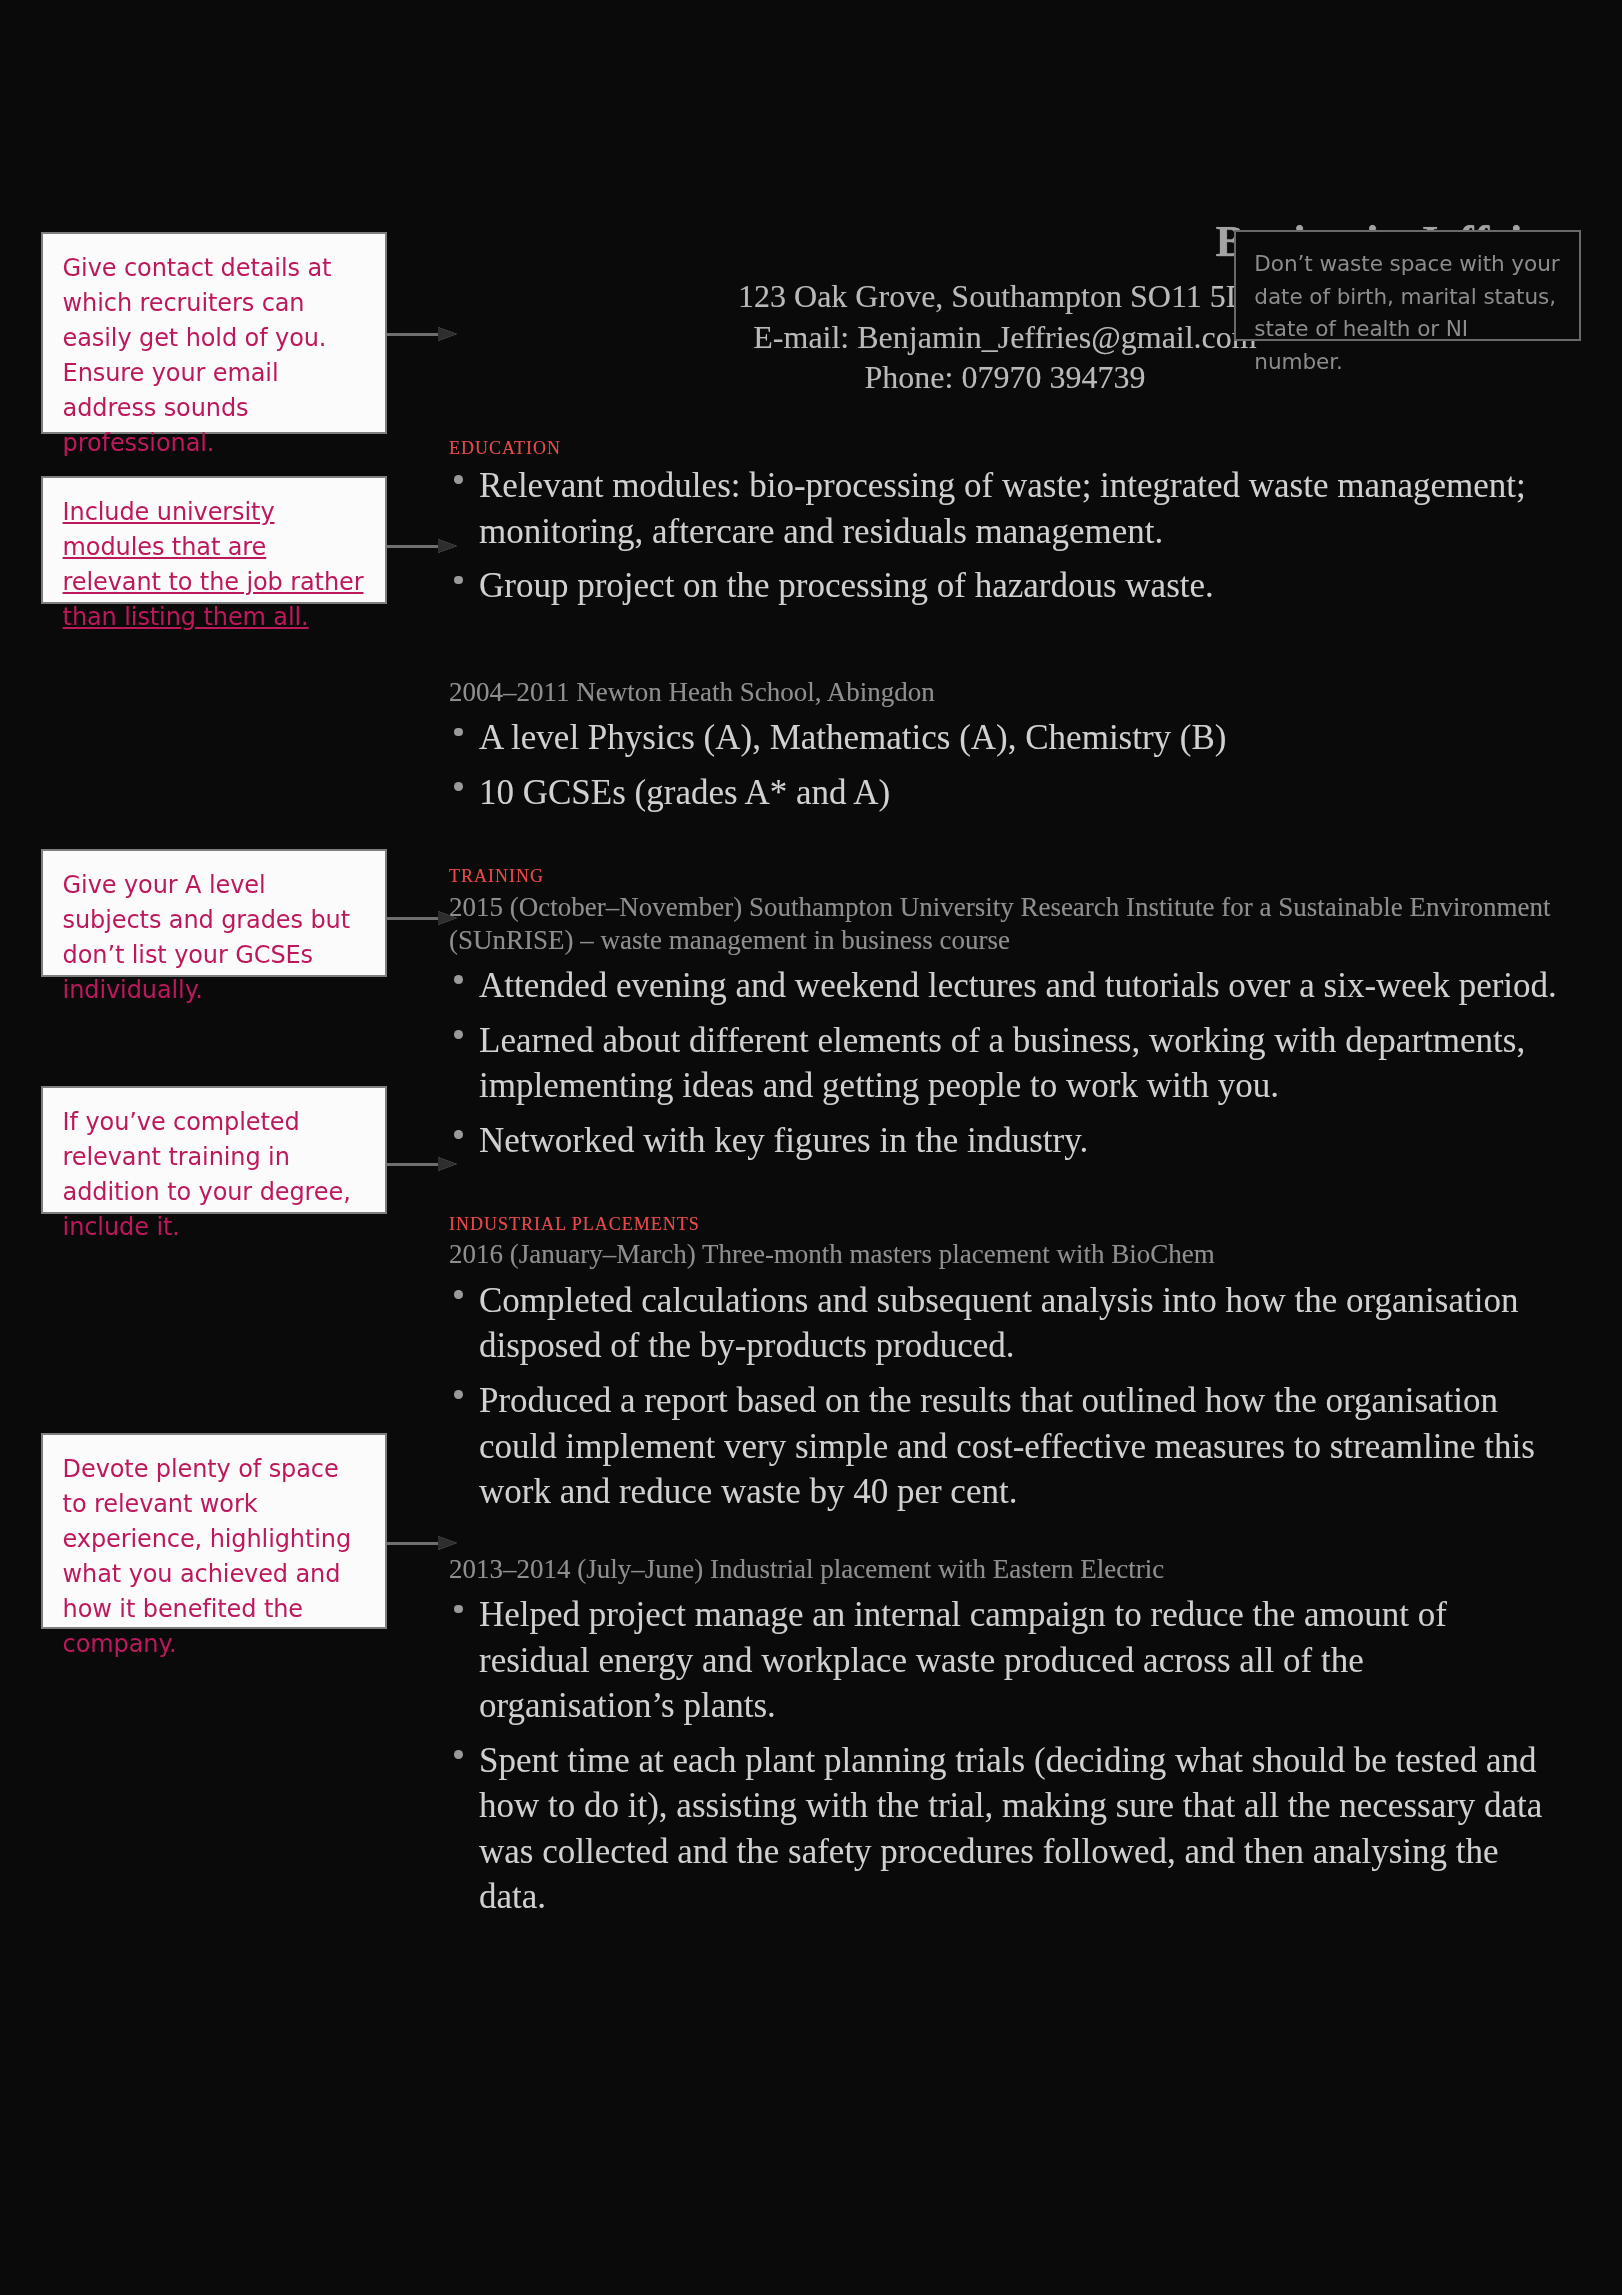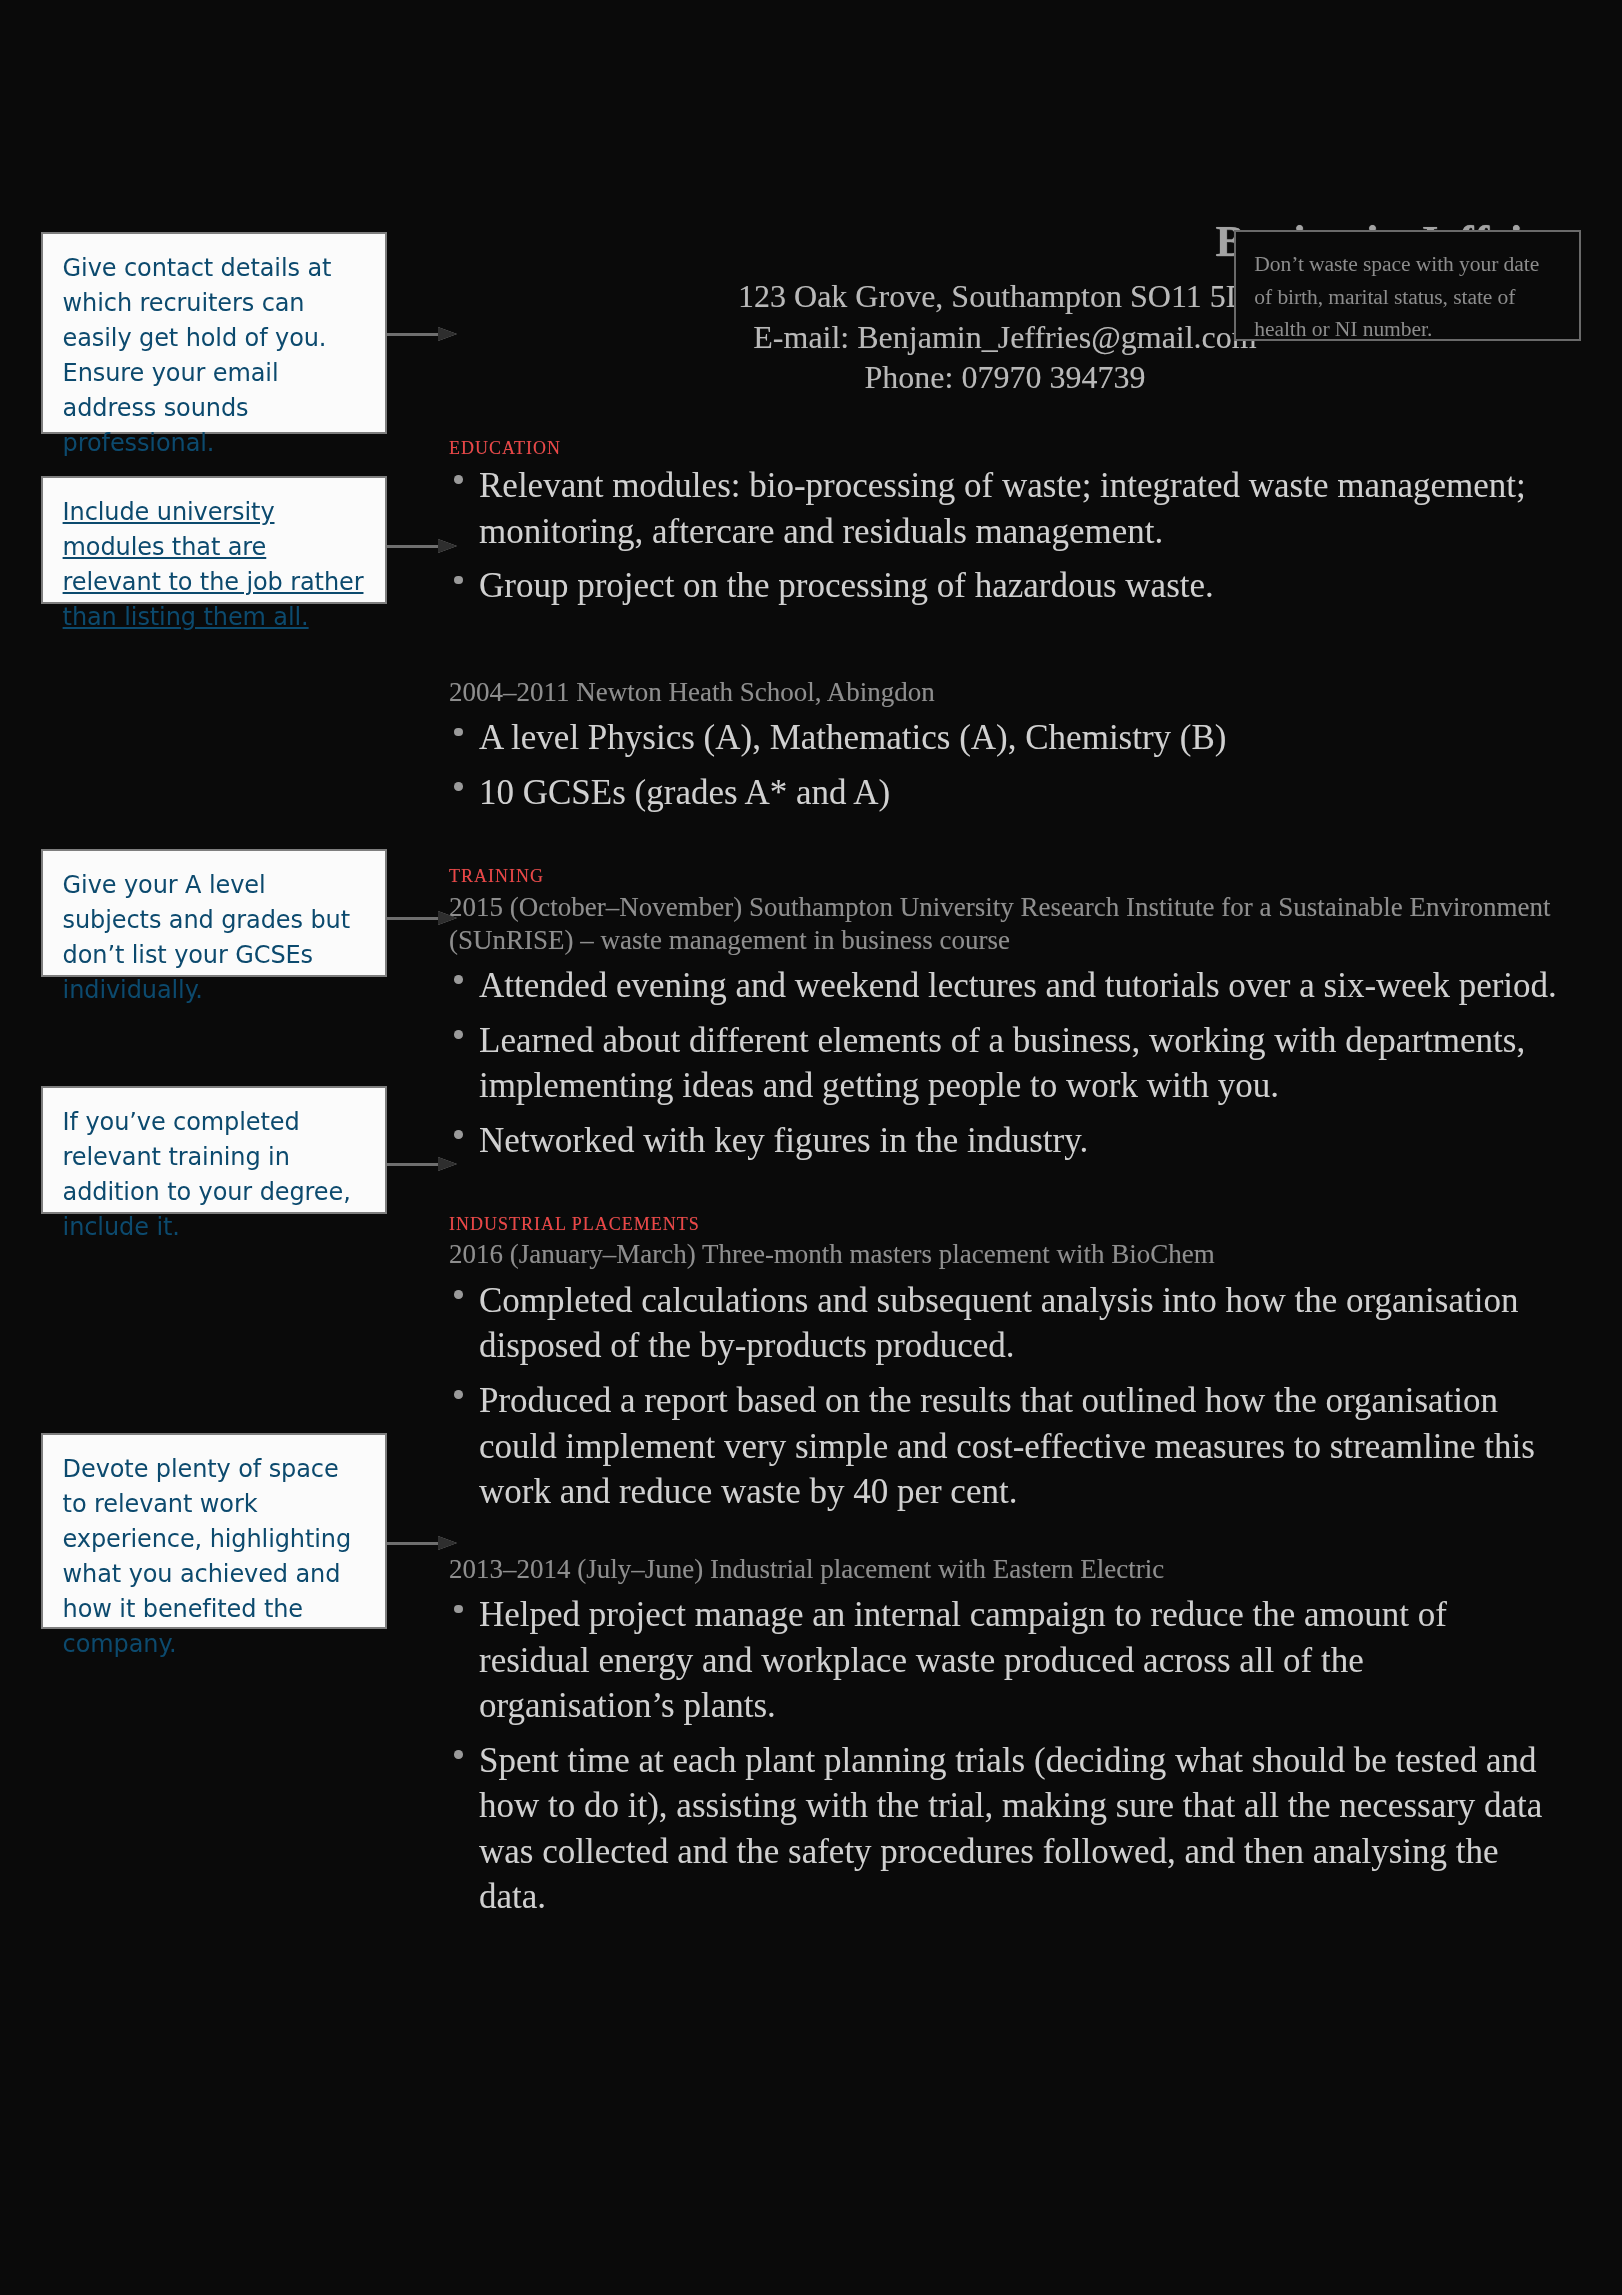--- a/index.html
+++ b/index.html
@@ -24,7 +24,7 @@
     font-family:"DejaVu Sans",sans-serif;
     font-size:24px;
     line-height:1.46;
-    color:#0c4a6e;
+    color:#be185d;
     letter-spacing:-0.1px;
   }
   .note p{margin:0;}

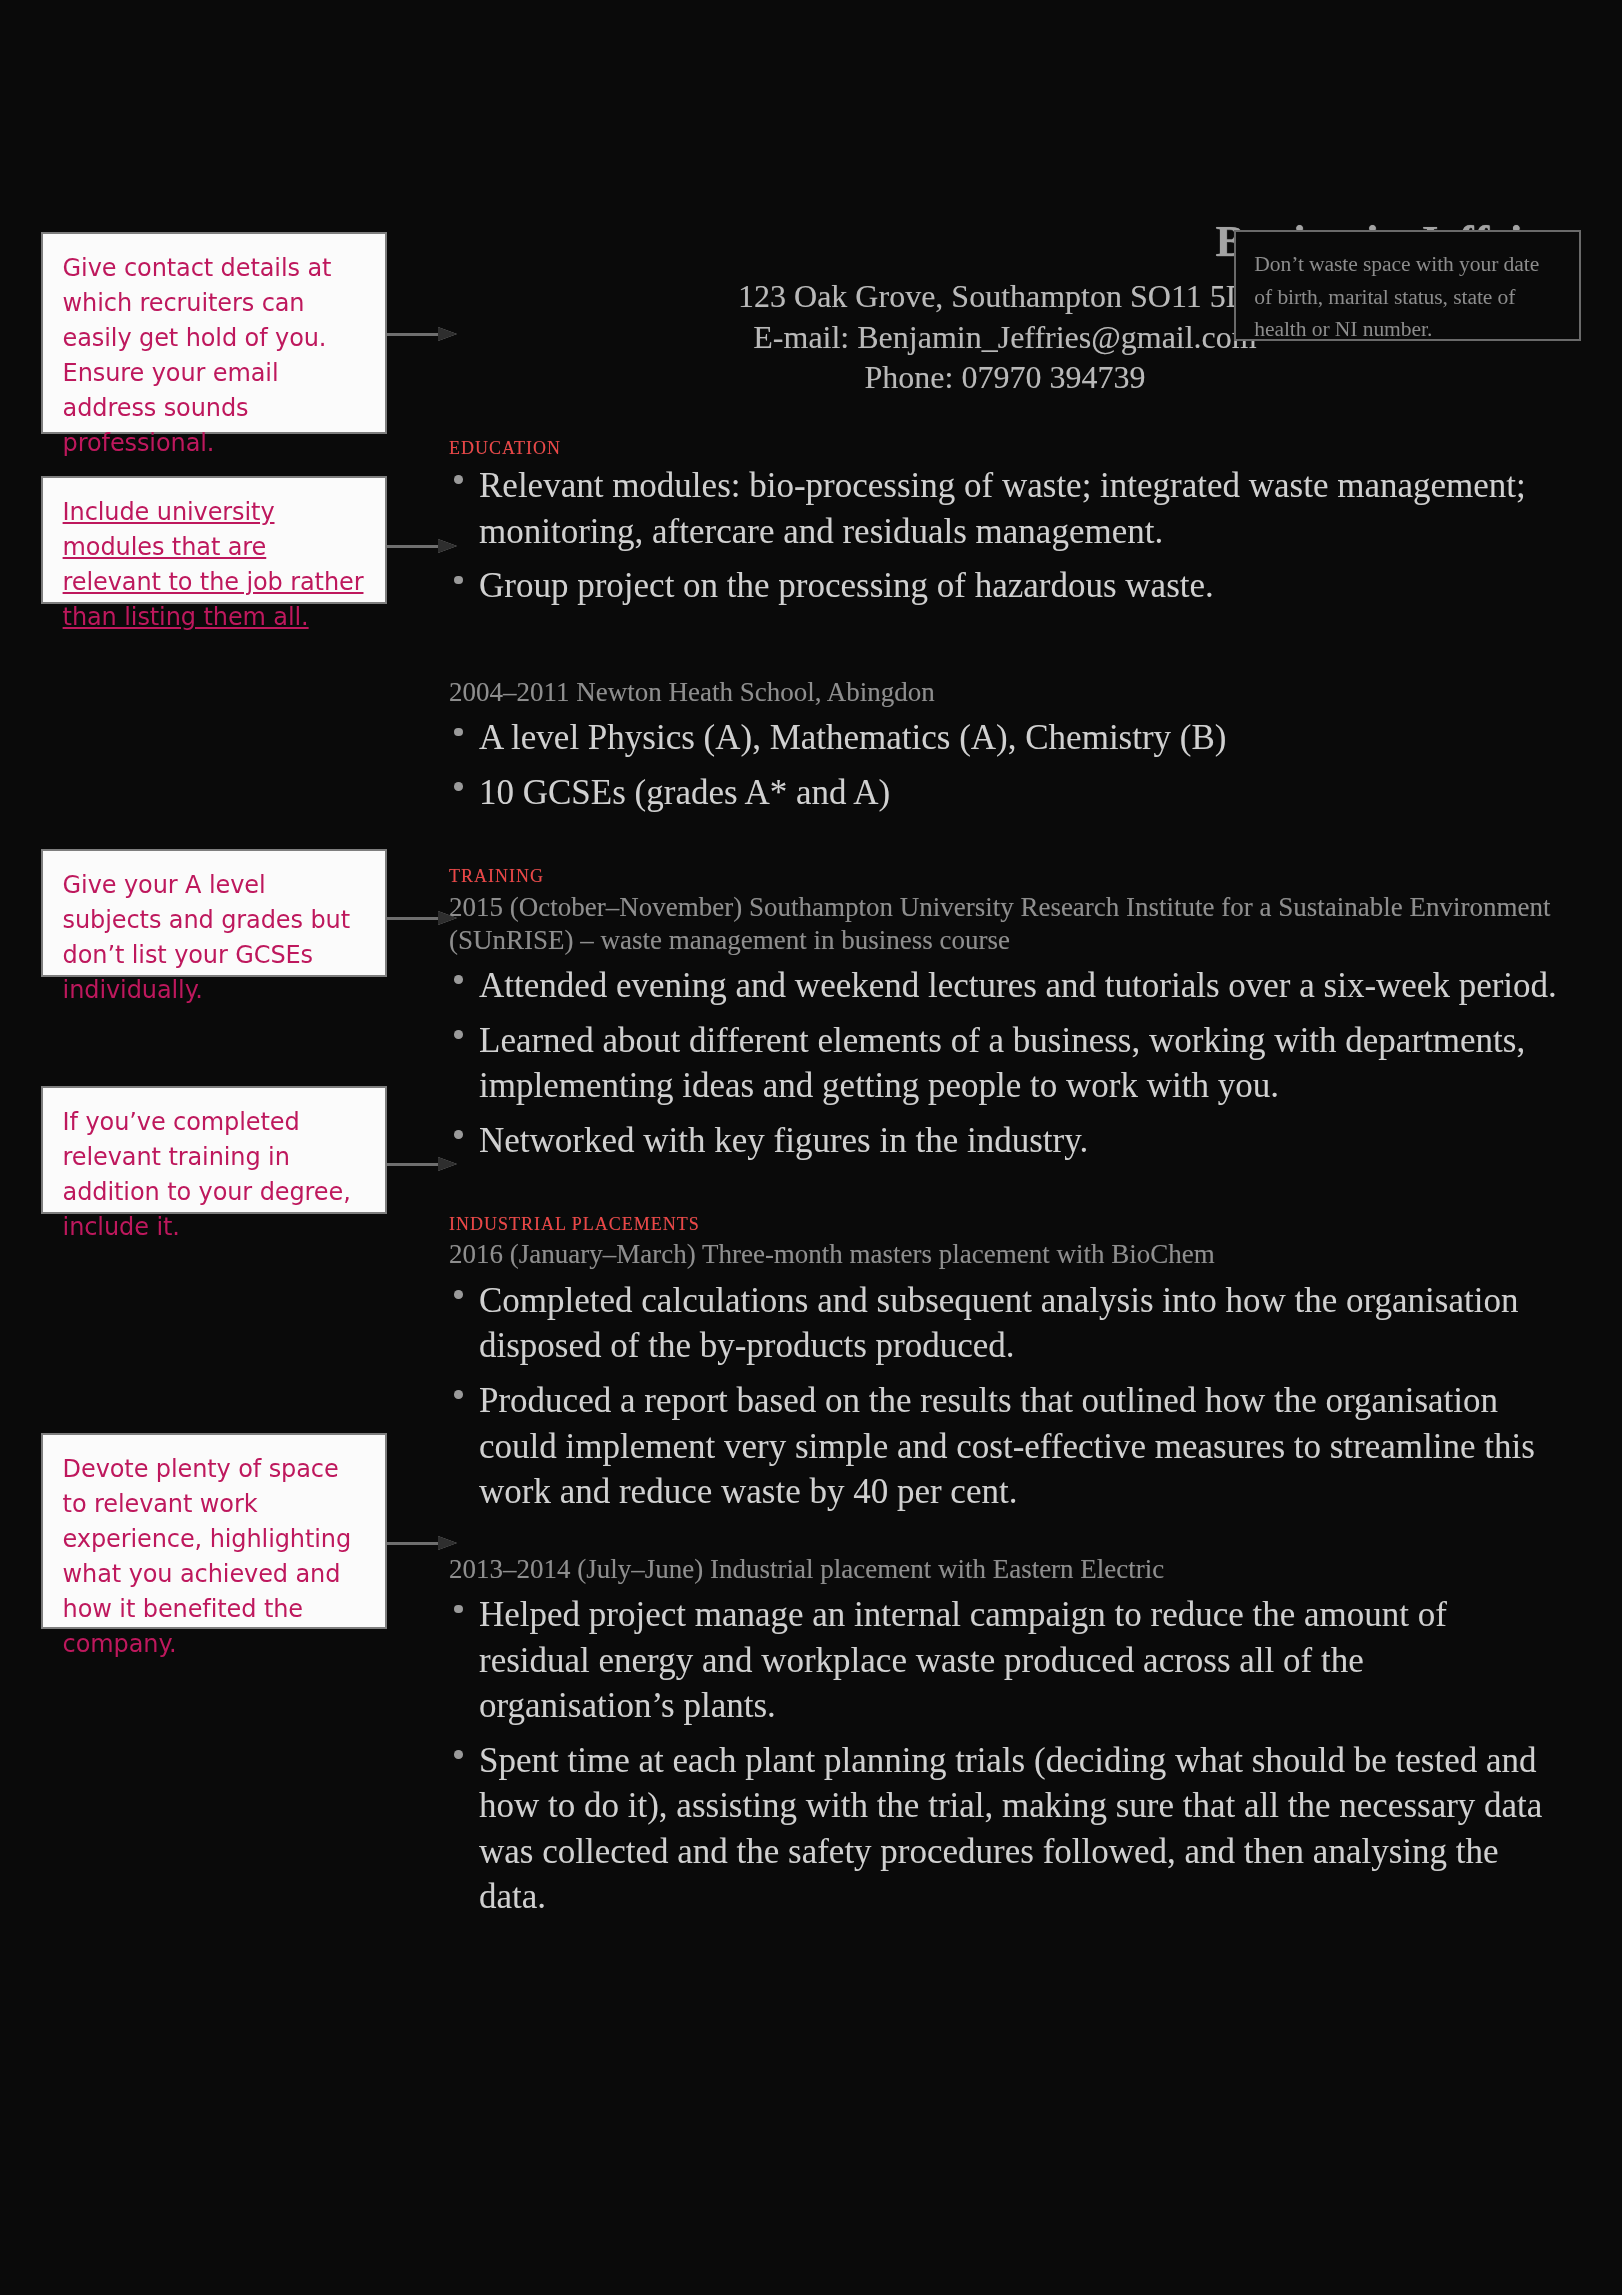--- a/index.html
+++ b/index.html
@@ -43,7 +43,7 @@
     color:#8c8c8c;
     letter-spacing:-0.1px;
   }
-  .note-dark p{margin:0;font-family:Liberation Serif, serif;}
+  .note-dark p{margin:0;}
 
   
   .arrow{position:absolute;height:14.4px;}

